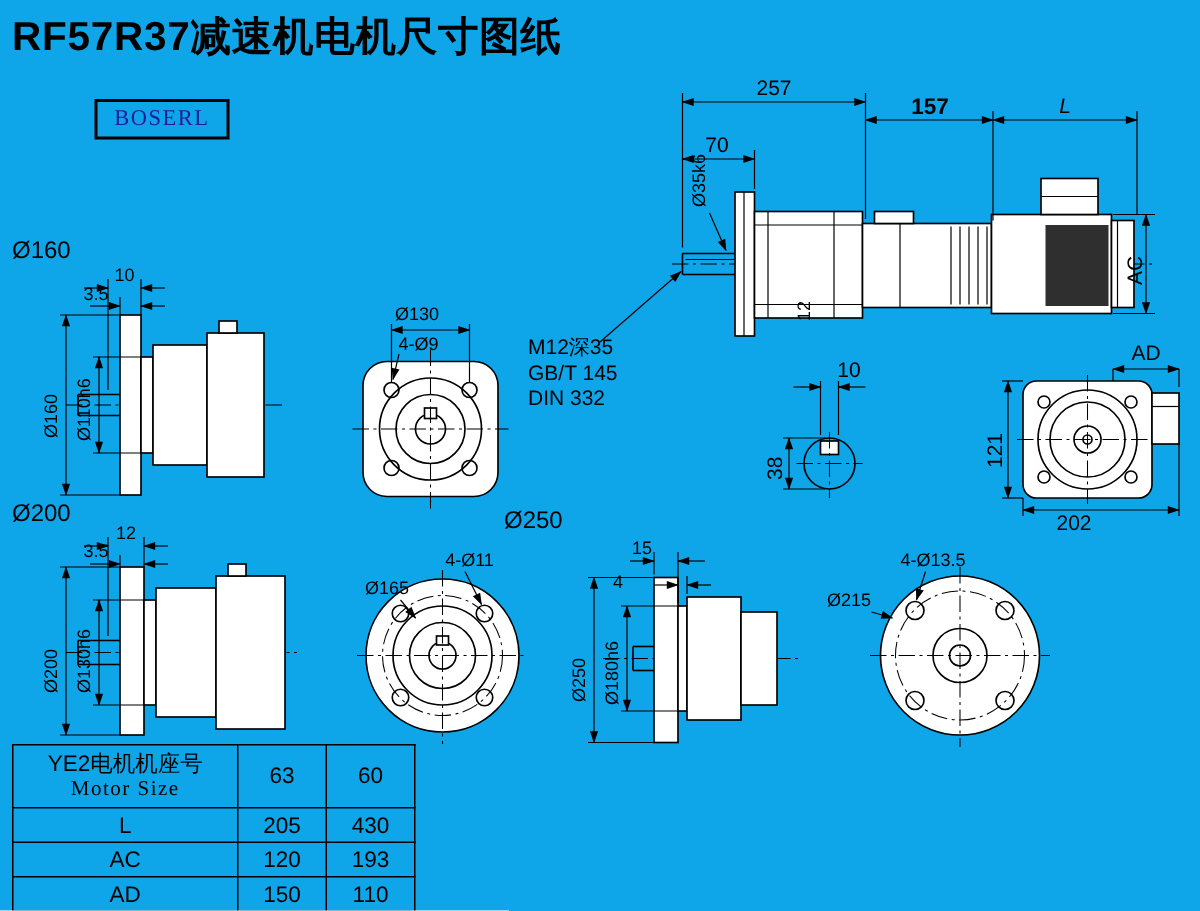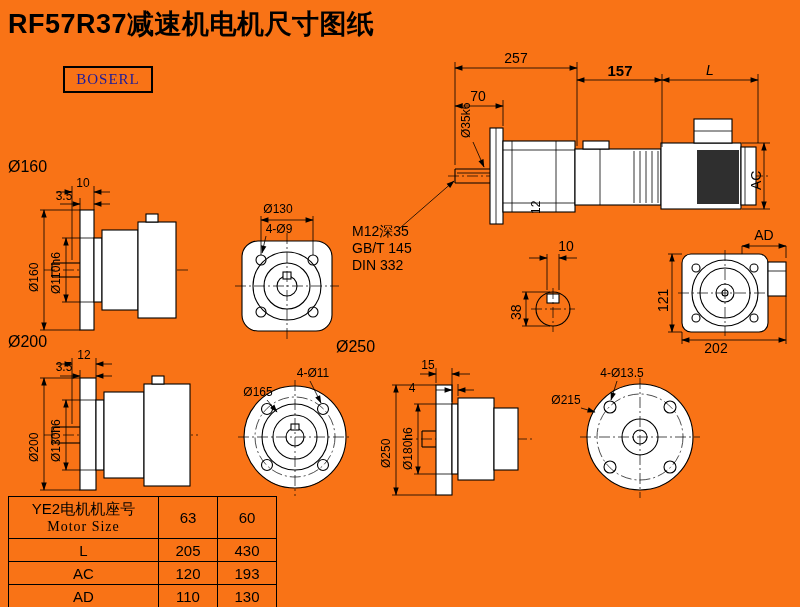--- a/index.html
+++ b/index.html
@@ -5,7 +5,7 @@
   *{margin:0;padding:0;box-sizing:border-box}
   html,body{background:#fff}
   body{font-family:"Liberation Sans",sans-serif;color:#000}
-  .canvas{position:relative;width:800px;height:607px;background:#f97316;overflow:hidden}
+  .canvas{position:relative;width:800px;height:607px;background:#0ea5e9;overflow:hidden}
   .title{position:absolute;left:8px;top:6px;font-size:27px;font-weight:bold;letter-spacing:.5px}
   .logo{position:absolute;left:63px;top:66px;width:90px;height:27px;border:2px solid #000;
         display:flex;align-items:center;justify-content:center;color:#1b1b9c;font-weight:normal;

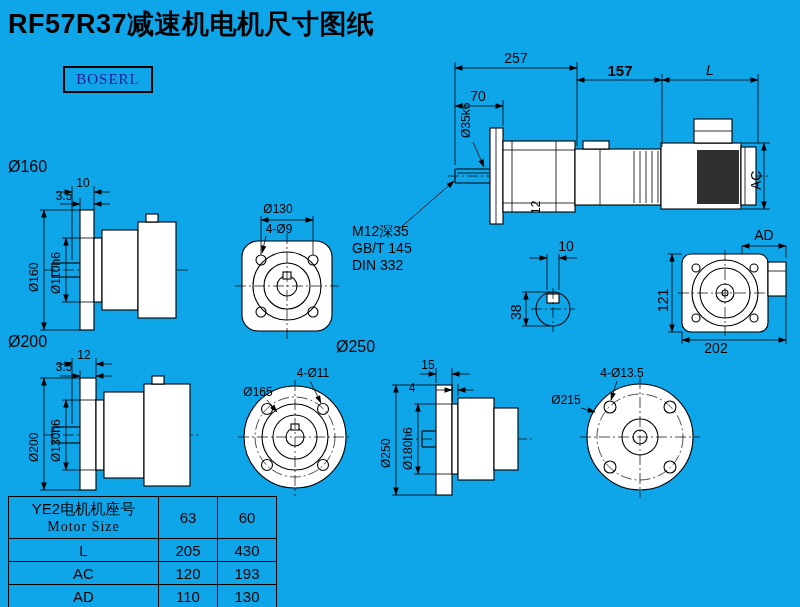--- a/index.html
+++ b/index.html
@@ -314,7 +314,7 @@
     </tr>
     <tr>
       <td class="c0">AD</td>
-      <td class="cv">110</td>
+      <td class="cv">150</td>
       <td class="cv">130</td>
     </tr>
   </tbody>

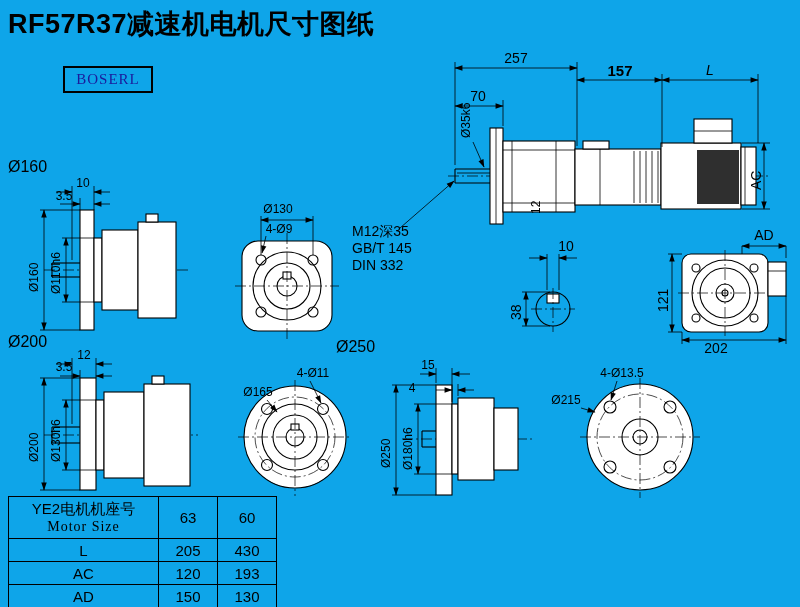--- a/index.html
+++ b/index.html
@@ -315,7 +315,7 @@
     <tr>
       <td class="c0">AD</td>
       <td class="cv">150</td>
-      <td class="cv">130</td>
+      <td class="cv">110</td>
     </tr>
   </tbody>
     </table>

